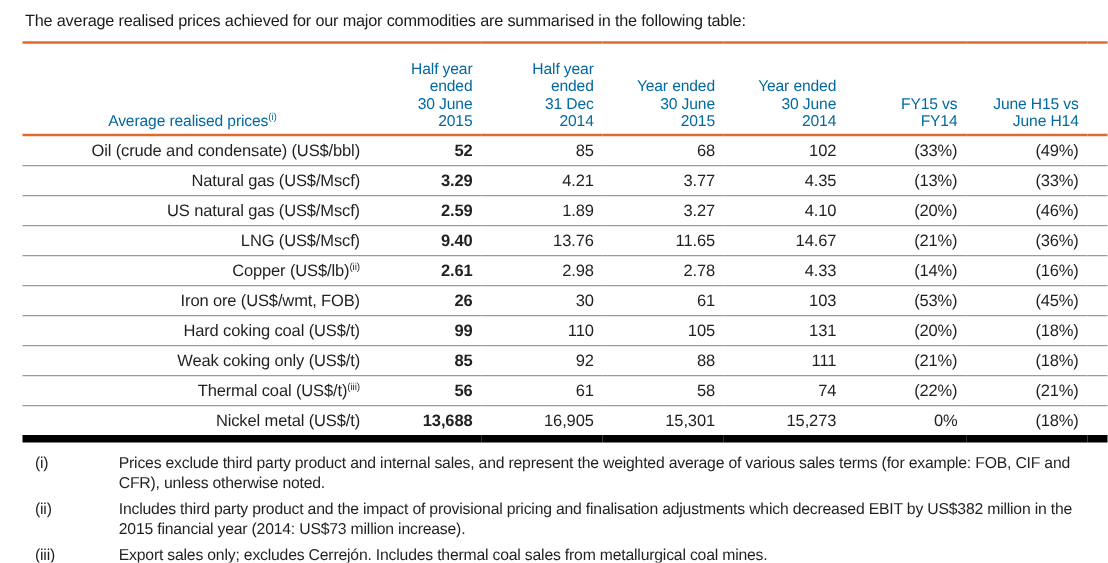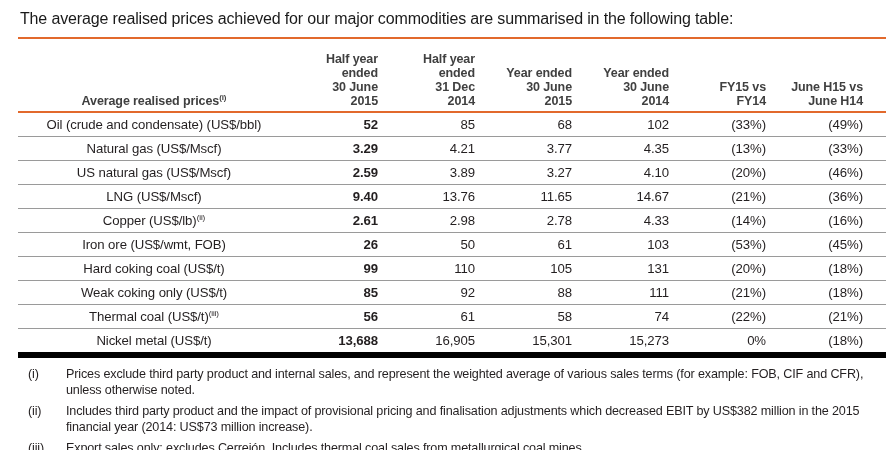--- a/index.html
+++ b/index.html
@@ -23,7 +23,7 @@
   }
 
   .intro {
-    font-size: 16px;
+    font-size: 13px;
     line-height: 1.25;
     color: #1a1a1a;
     padding-top: 9px;

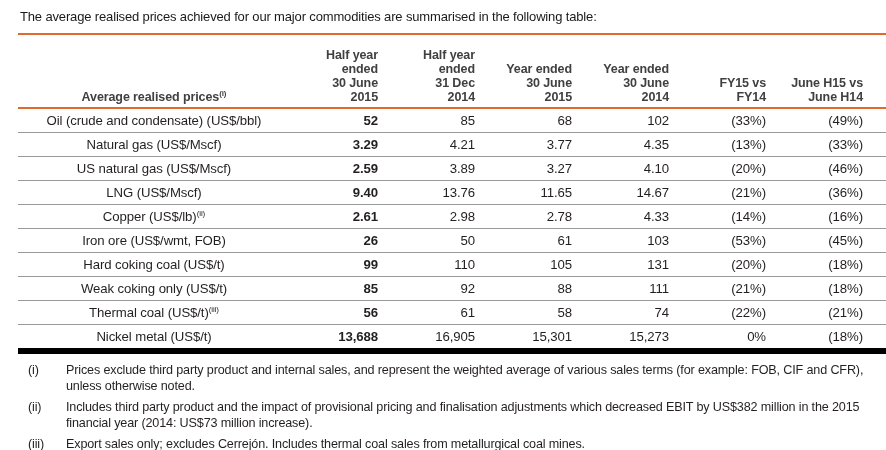--- a/index.html
+++ b/index.html
@@ -47,9 +47,9 @@
     vertical-align: bottom;
     border-top: 2.5px solid #e2692c;
     border-bottom: 2.5px solid #e2692c;
-    color: #404040;
+    color: #0369a1;
     font-size: 12.5px;
-    font-weight: bold;
+    font-weight: normal;
     line-height: 14px;
     padding: 3px 7px 3px 0;
     text-align: right;

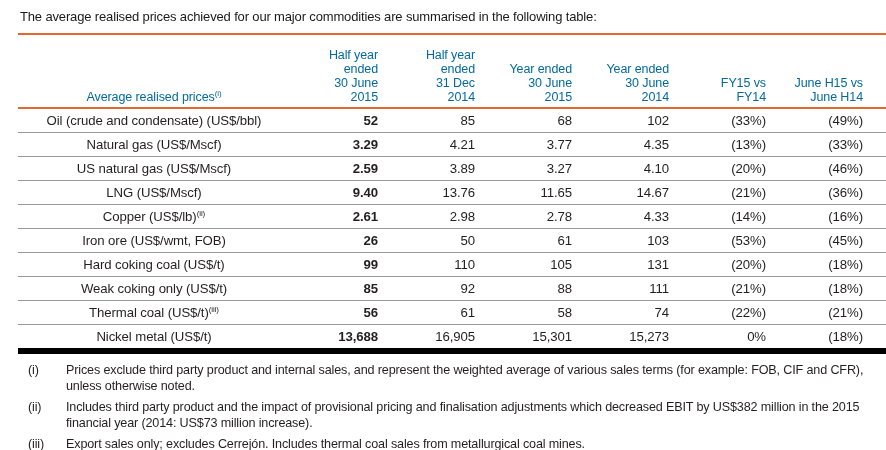--- a/index.html
+++ b/index.html
@@ -80,7 +80,7 @@
     letter-spacing: -0.1px;
   }
   tbody td.t-label {
-    text-align: center;
+    text-align: right;
     padding-left: 2px;
     padding-right: 0;
   }

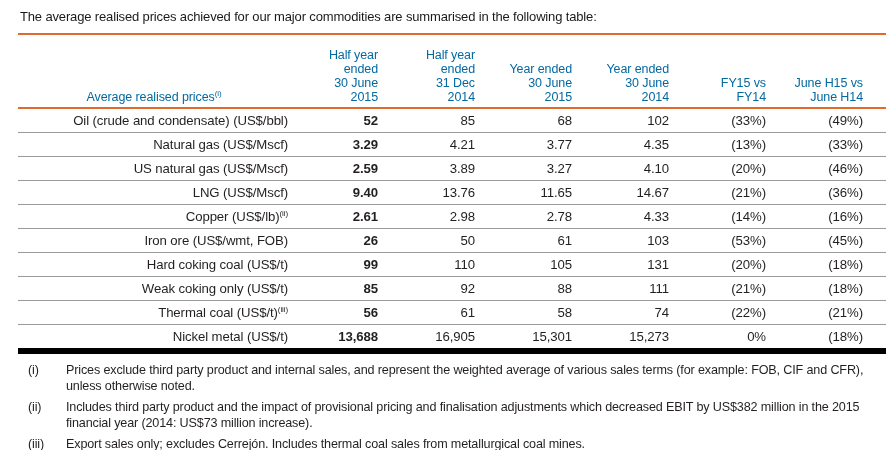--- a/index.html
+++ b/index.html
@@ -185,7 +185,7 @@
       <tr>
         <td class="t-label"><span>US natural gas (US$/Mscf)</span><span class="sup"></span></td>
         <td class="t-bold">2.59</td>
-        <td>3.89</td>
+        <td>1.89</td>
         <td>3.27</td>
         <td>4.10</td>
         <td>(20%)</td>

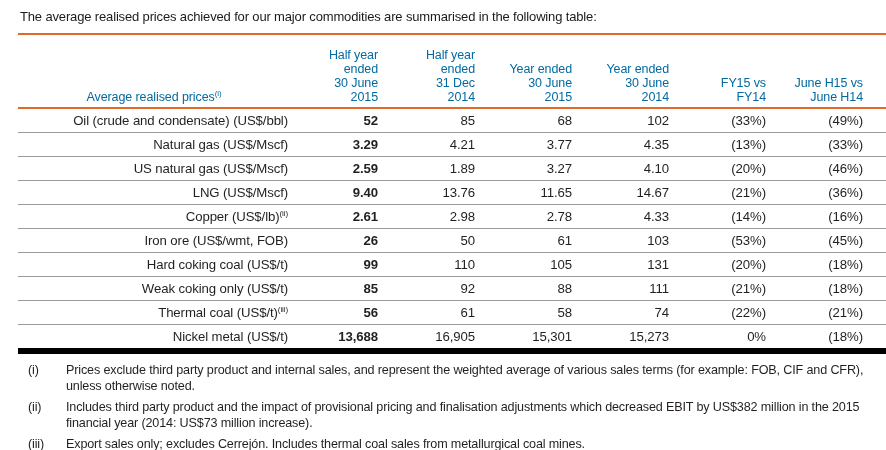--- a/index.html
+++ b/index.html
@@ -218,7 +218,7 @@
       <tr>
         <td class="t-label"><span>Iron ore (US$/wmt, FOB)</span><span class="sup"></span></td>
         <td class="t-bold">26</td>
-        <td>50</td>
+        <td>30</td>
         <td>61</td>
         <td>103</td>
         <td>(53%)</td>

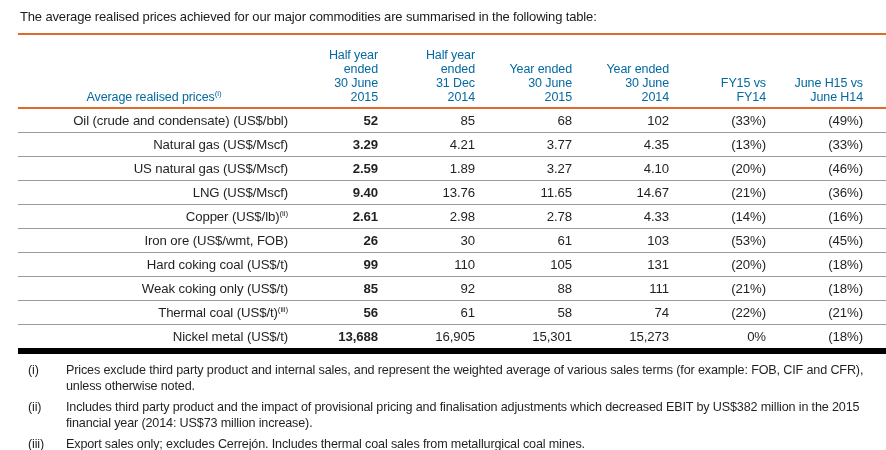--- a/index.html
+++ b/index.html
@@ -113,6 +113,7 @@
   .fn-text {
     flex: 1 1 auto;
     max-width: 800px;
+    margin-left: 29px;
   }
 </style>
 </head>

